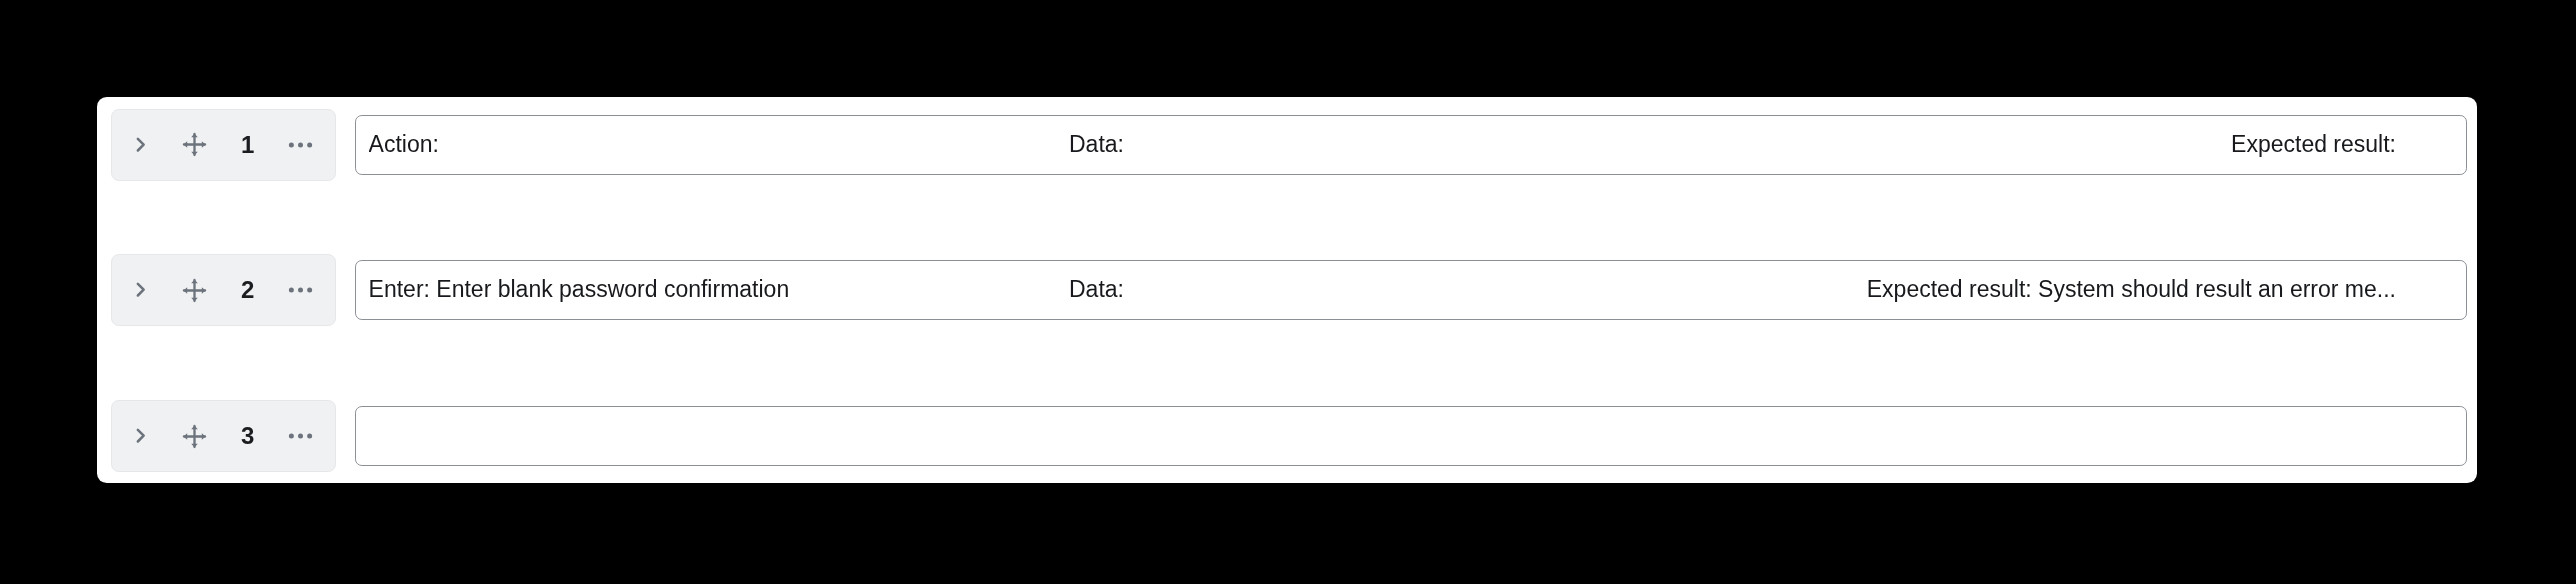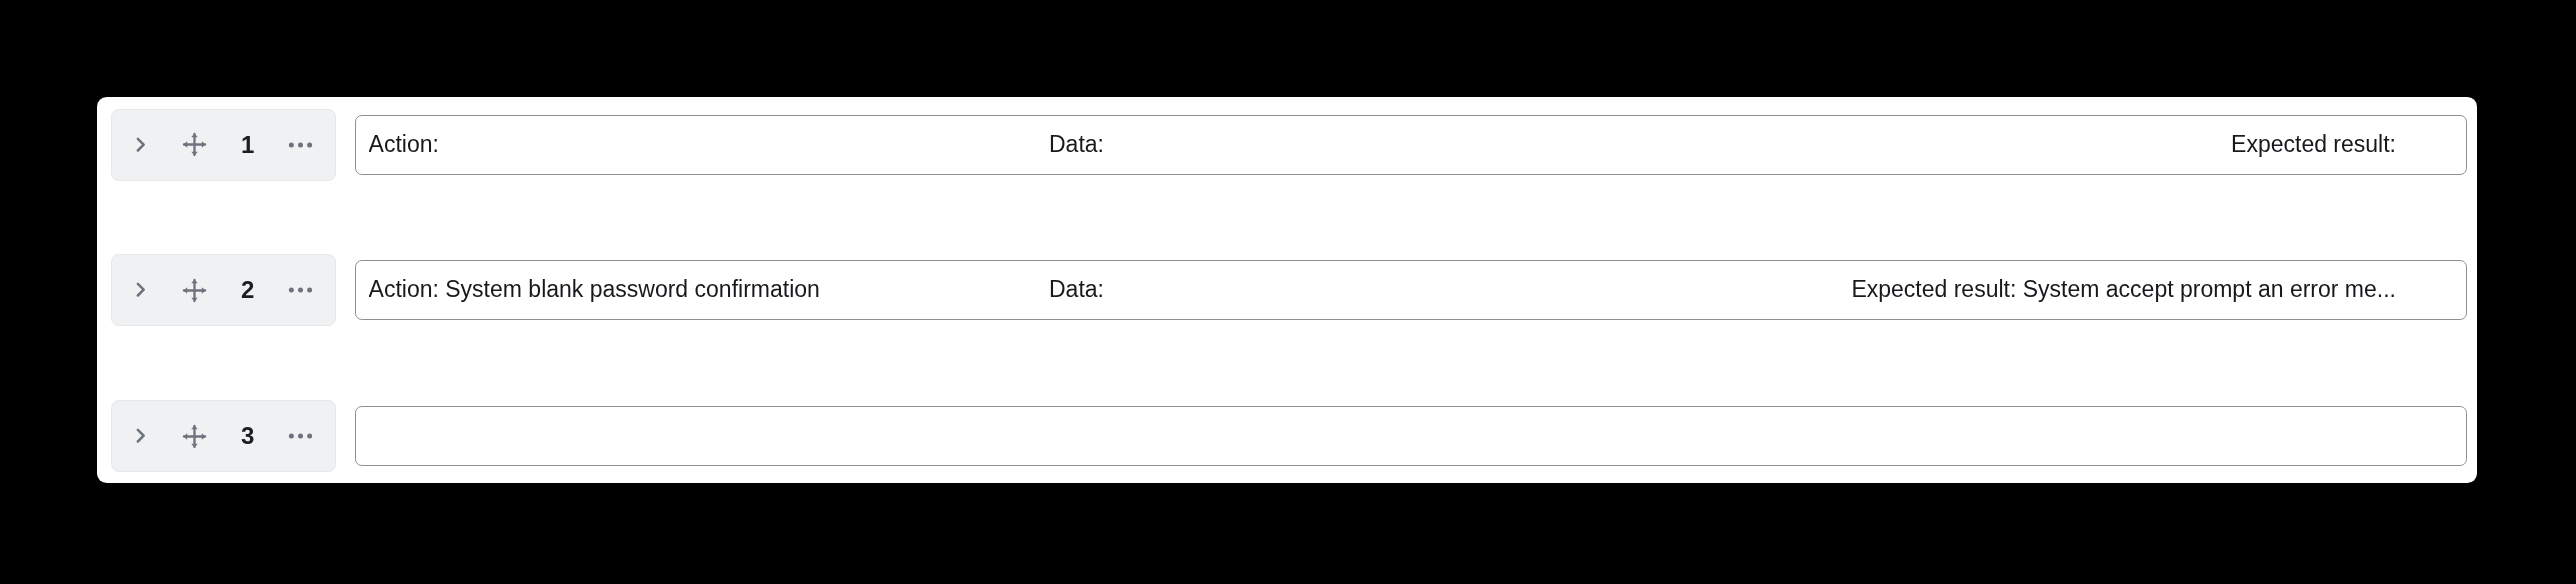--- a/index.html
+++ b/index.html
@@ -98,7 +98,7 @@
     line-height: 1.2;
   }
   .seg-action   { left: 12.6px;   width: 679px; }
-  .seg-data     { left: 693px;  width: 679px; }
+  .seg-data     { left: 713px;  width: 679px; }
   .seg-expected { left: 1414px; width: 626px; text-align: right; }
 </style>
 </head>

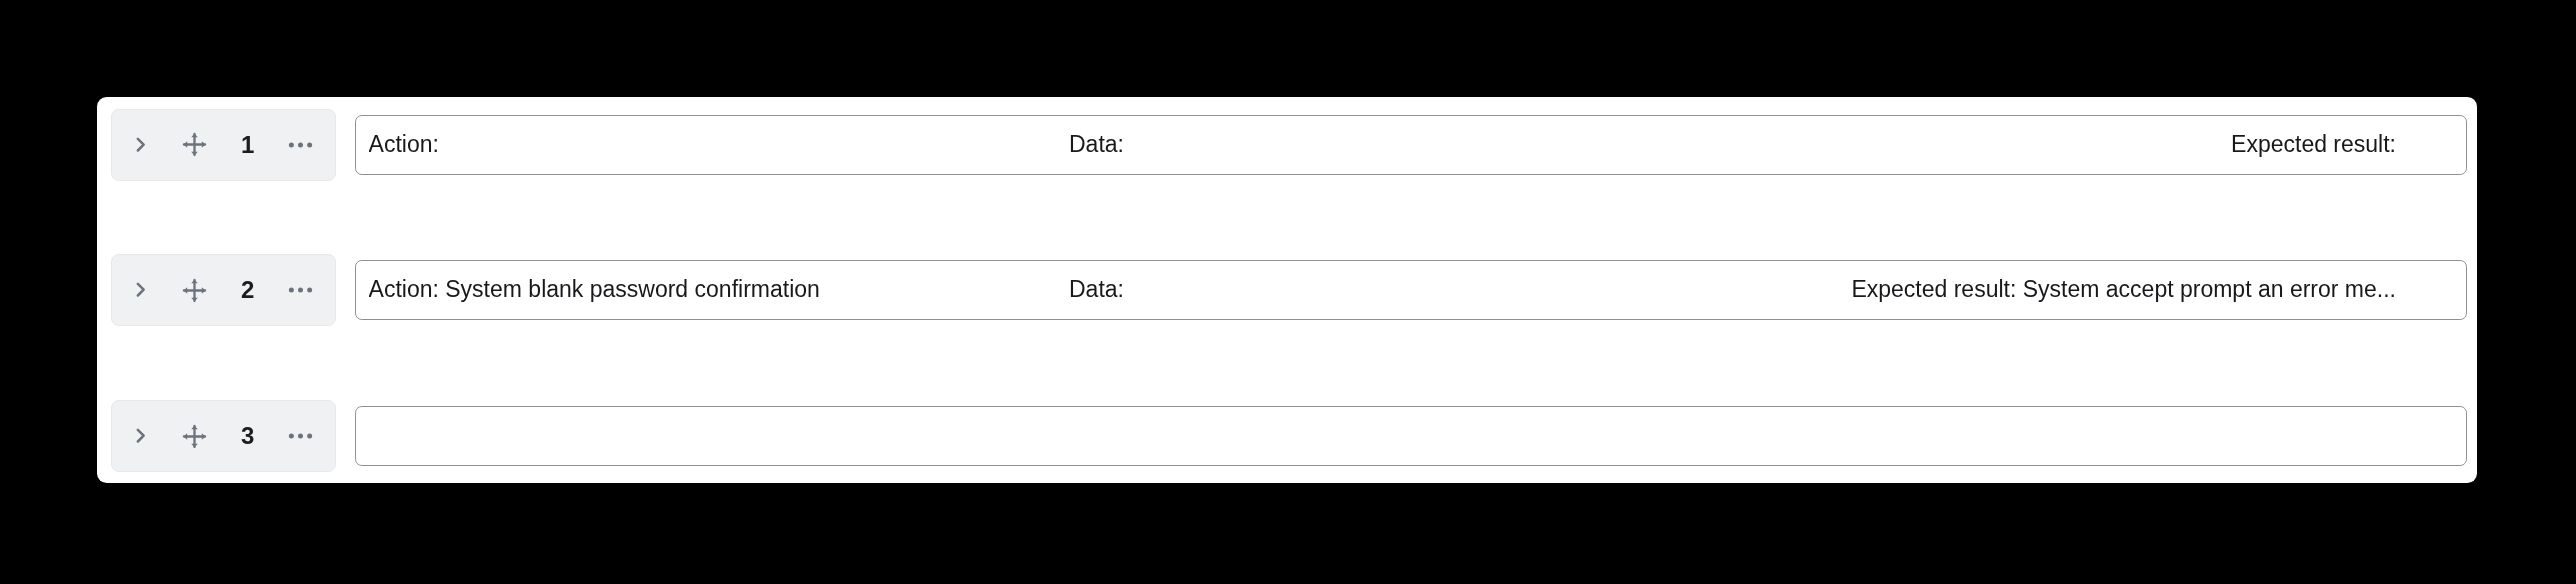--- a/index.html
+++ b/index.html
@@ -158,7 +158,7 @@
       </span>
     </div>
     <div class="row-field">
-      <span class="seg seg-action">Action: System blank password confirmation</span>
+      <span class="seg seg-action">Enter: Enter blank password confirmation</span>
       <span class="seg seg-data">Data:</span>
       <span class="seg seg-expected">Expected result: System accept prompt an error me...</span>
     </div>

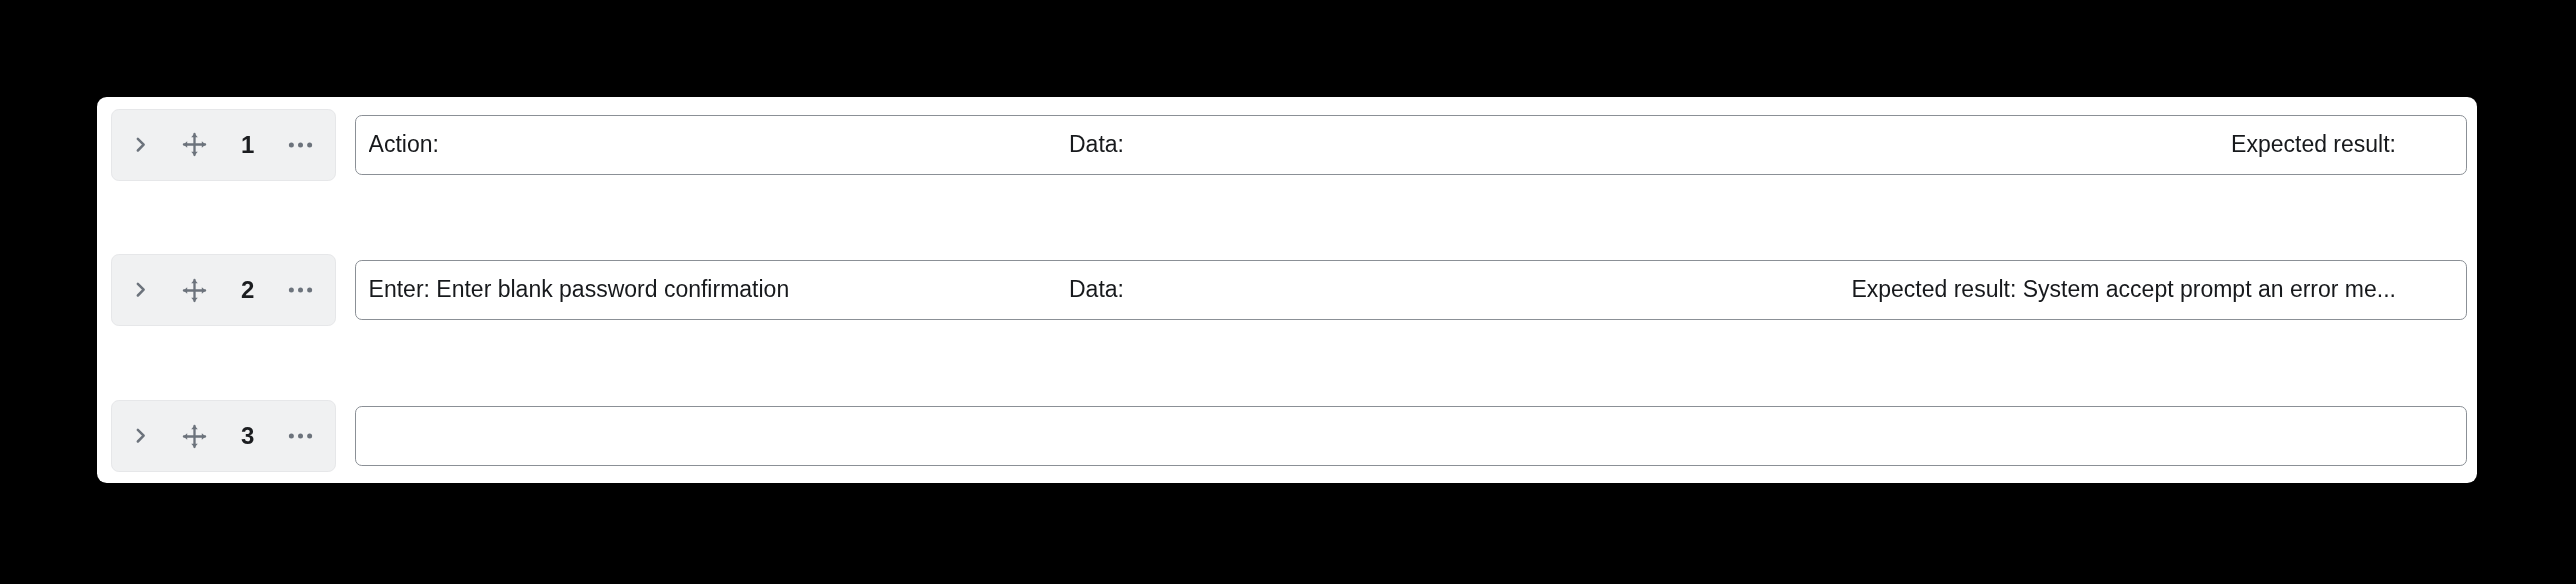--- a/index.html
+++ b/index.html
@@ -160,7 +160,7 @@
     <div class="row-field">
       <span class="seg seg-action">Enter: Enter blank password confirmation</span>
       <span class="seg seg-data">Data:</span>
-      <span class="seg seg-expected">Expected result: System accept prompt an error me...</span>
+      <span class="seg seg-expected">Expected result: System should result an error me...</span>
     </div>
   </div>
 

